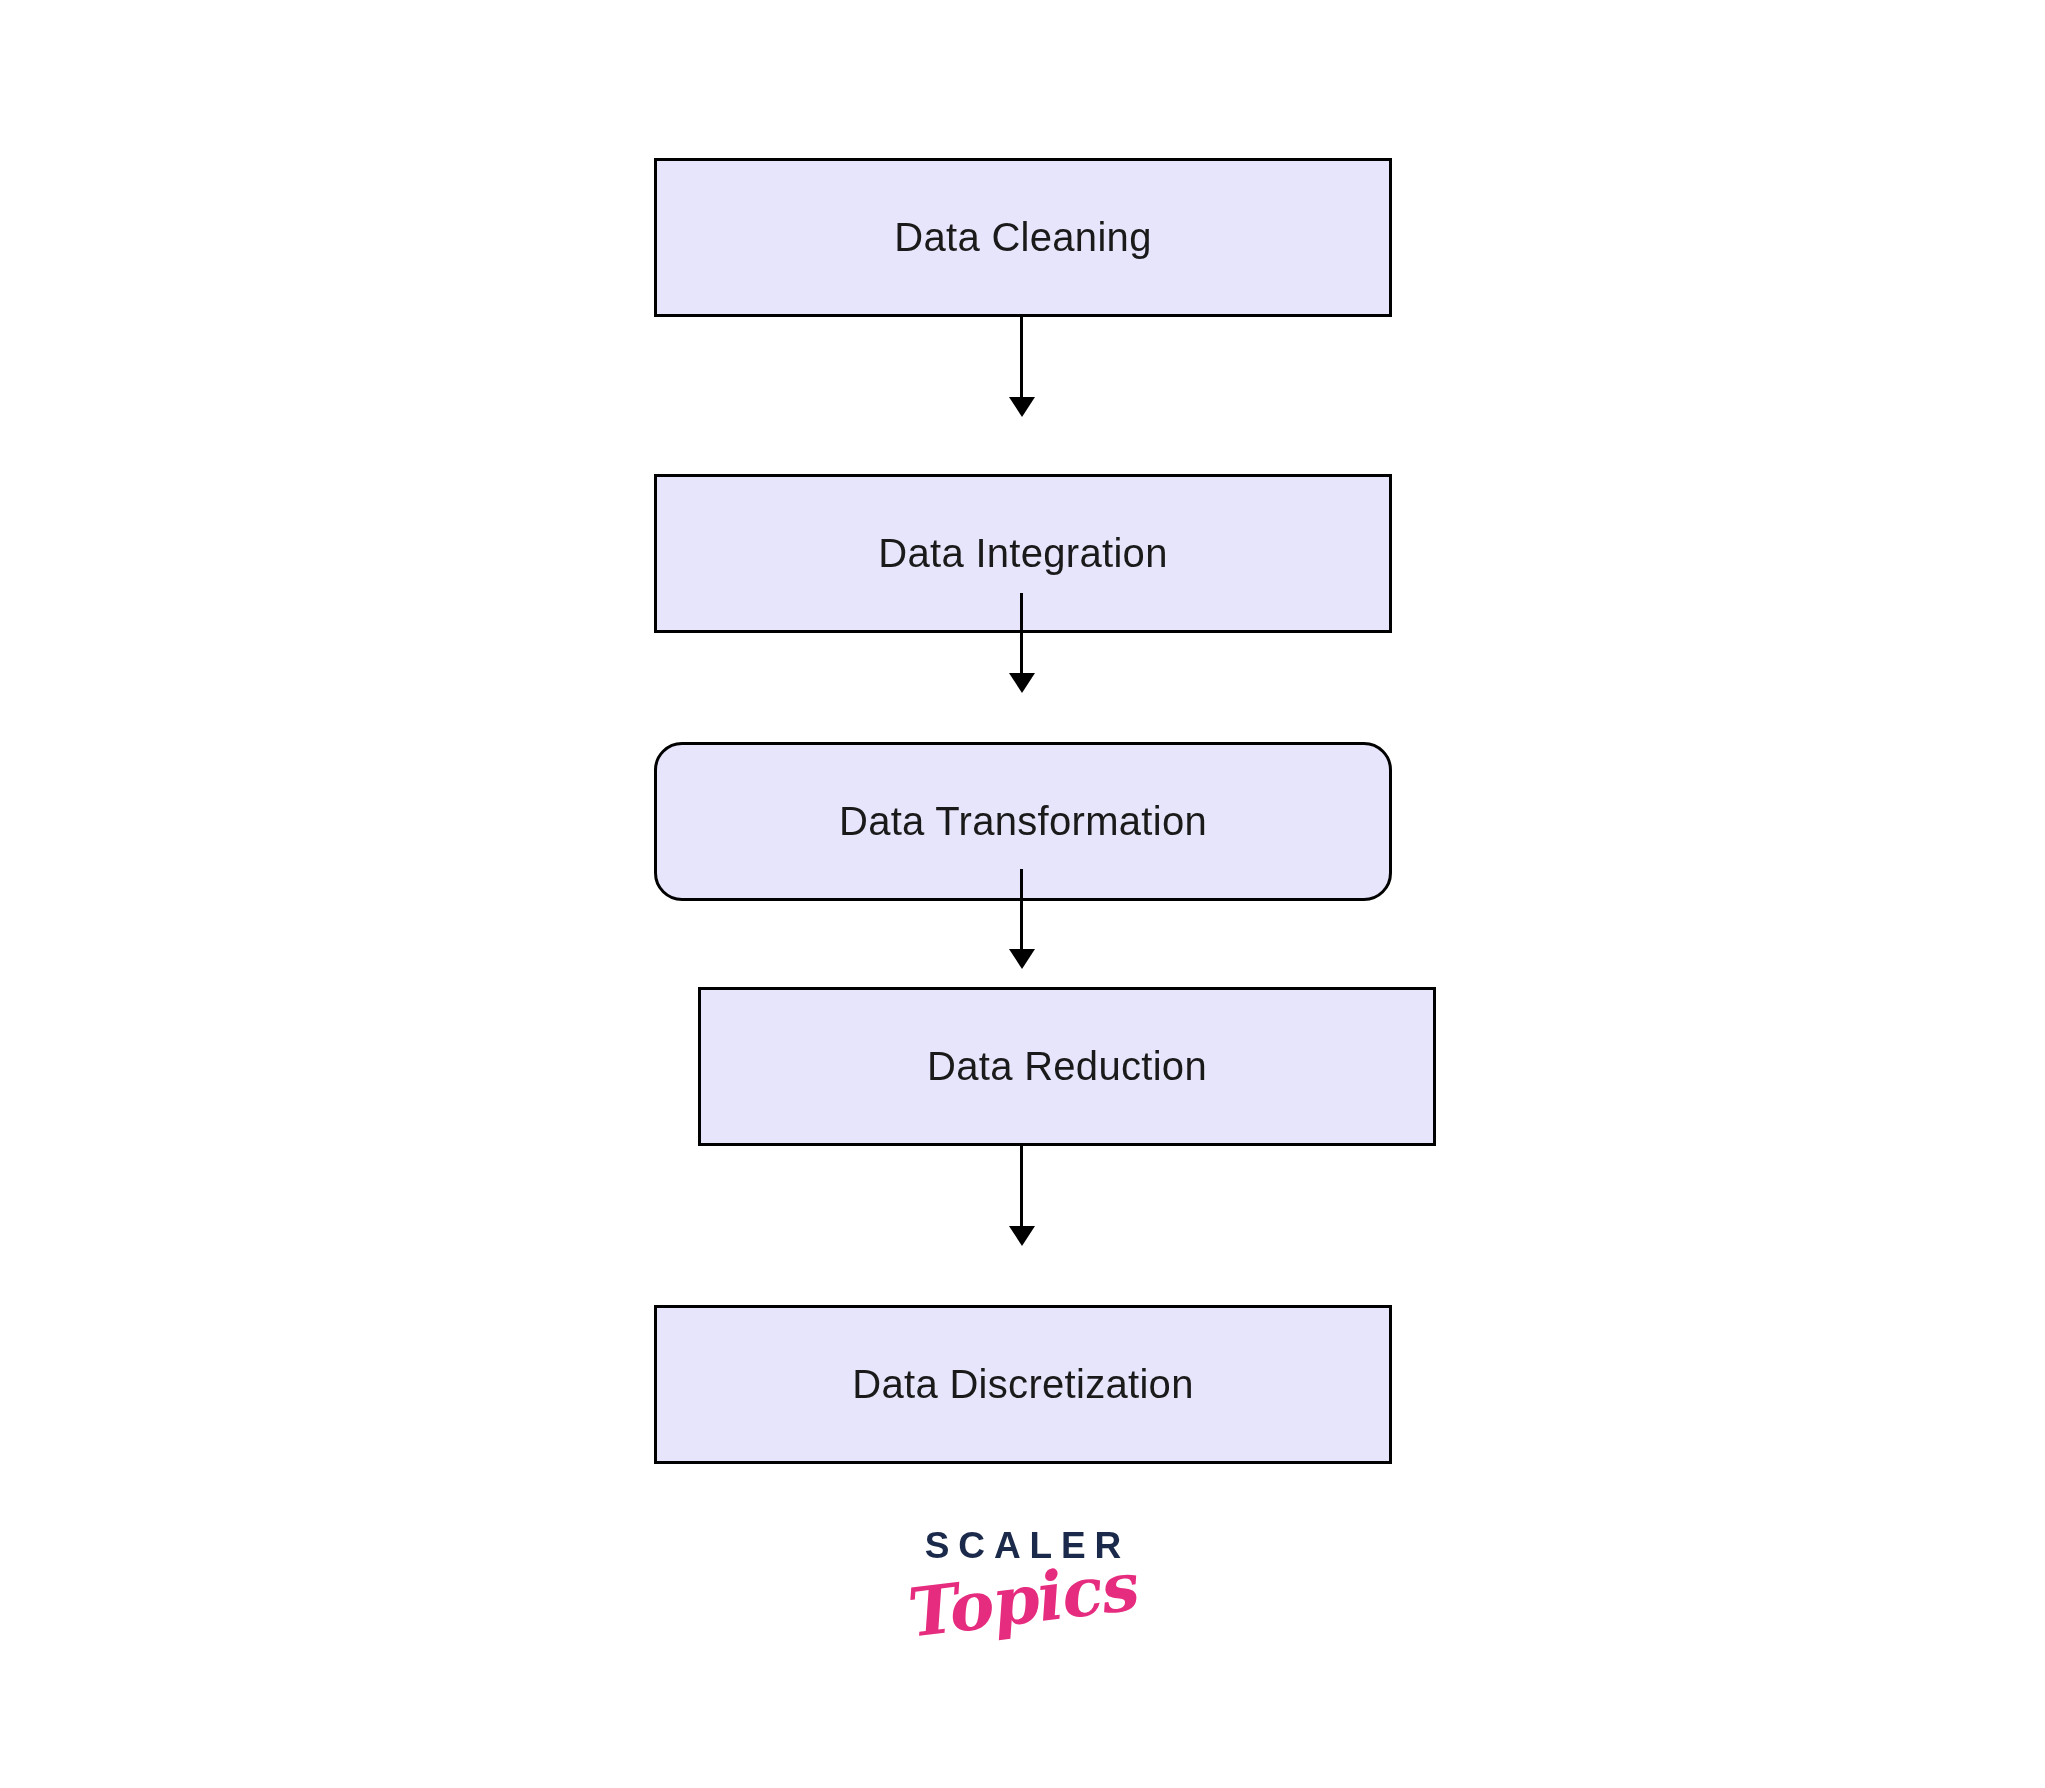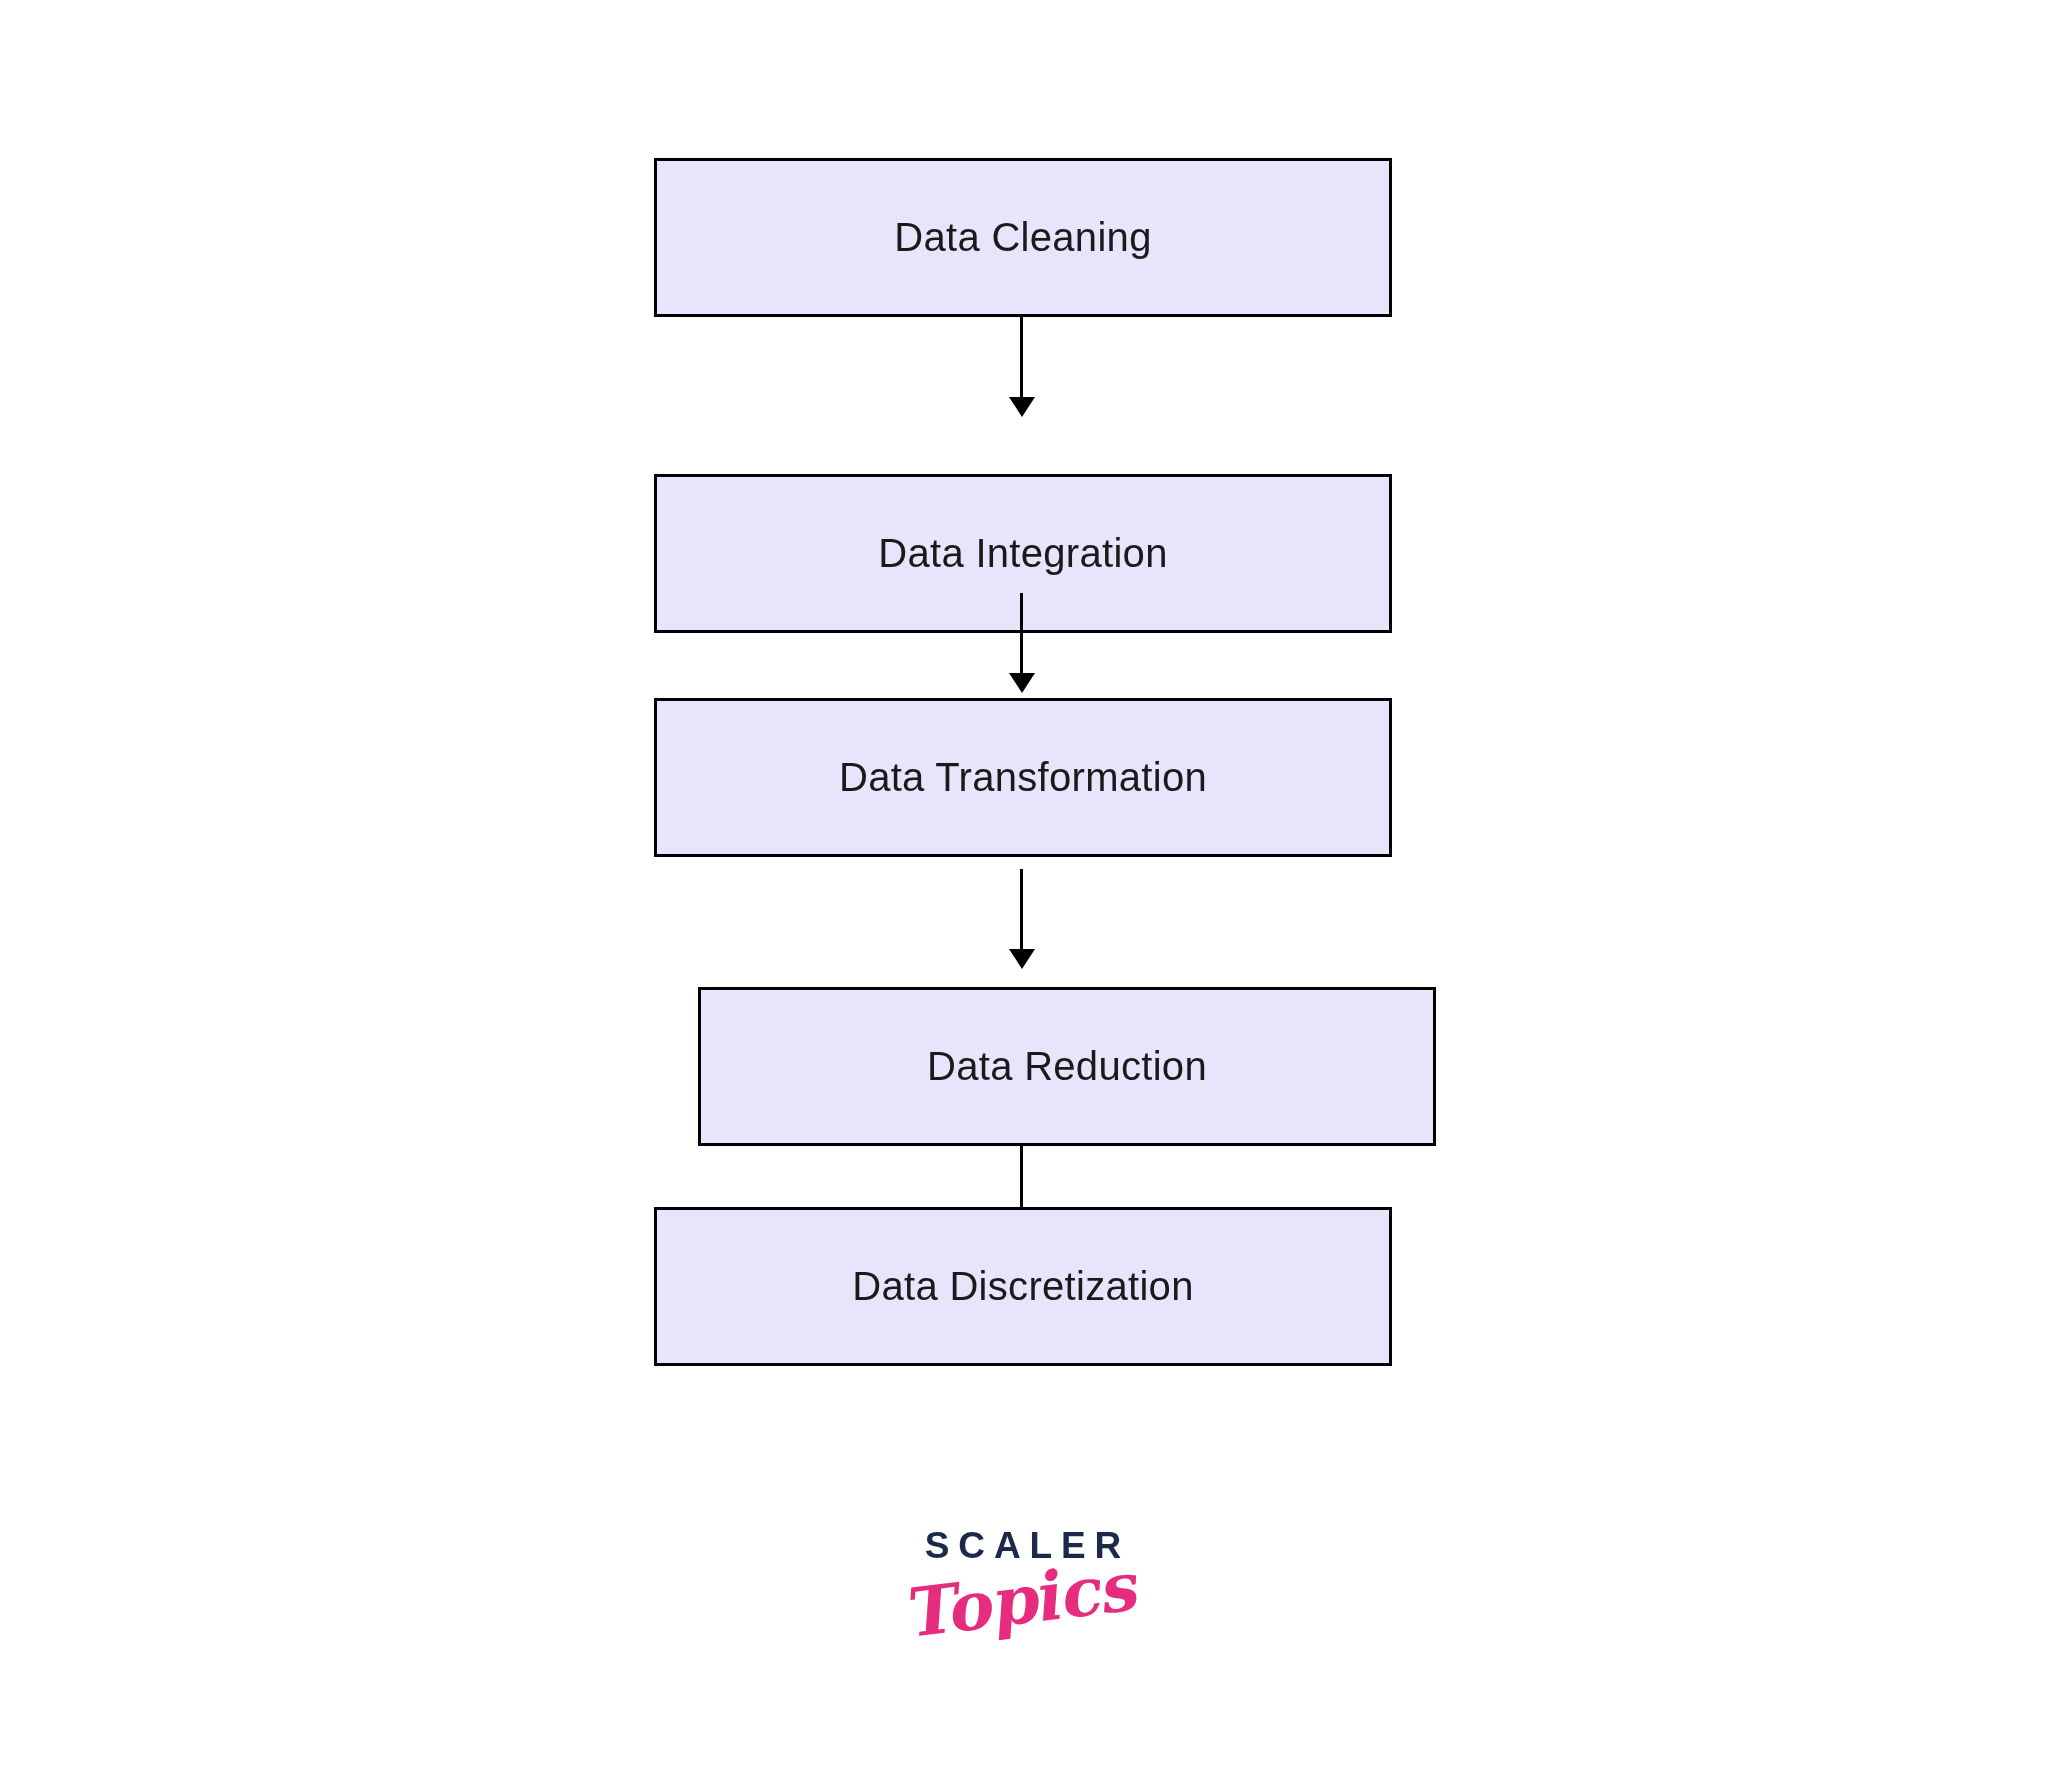--- a/index.html
+++ b/index.html
@@ -37,7 +37,7 @@
   }
   .box-1 { top: 158px; }
   .box-2 { top: 434px; margin-top: 40px; }
-  .box-3 { top: 698px; }
+  .box-3 { top: 742px; border-radius: 28px; }
   .box-4 { top: 987px; margin-left: 44px; }
   .box-5 { top: 1207px; }
 

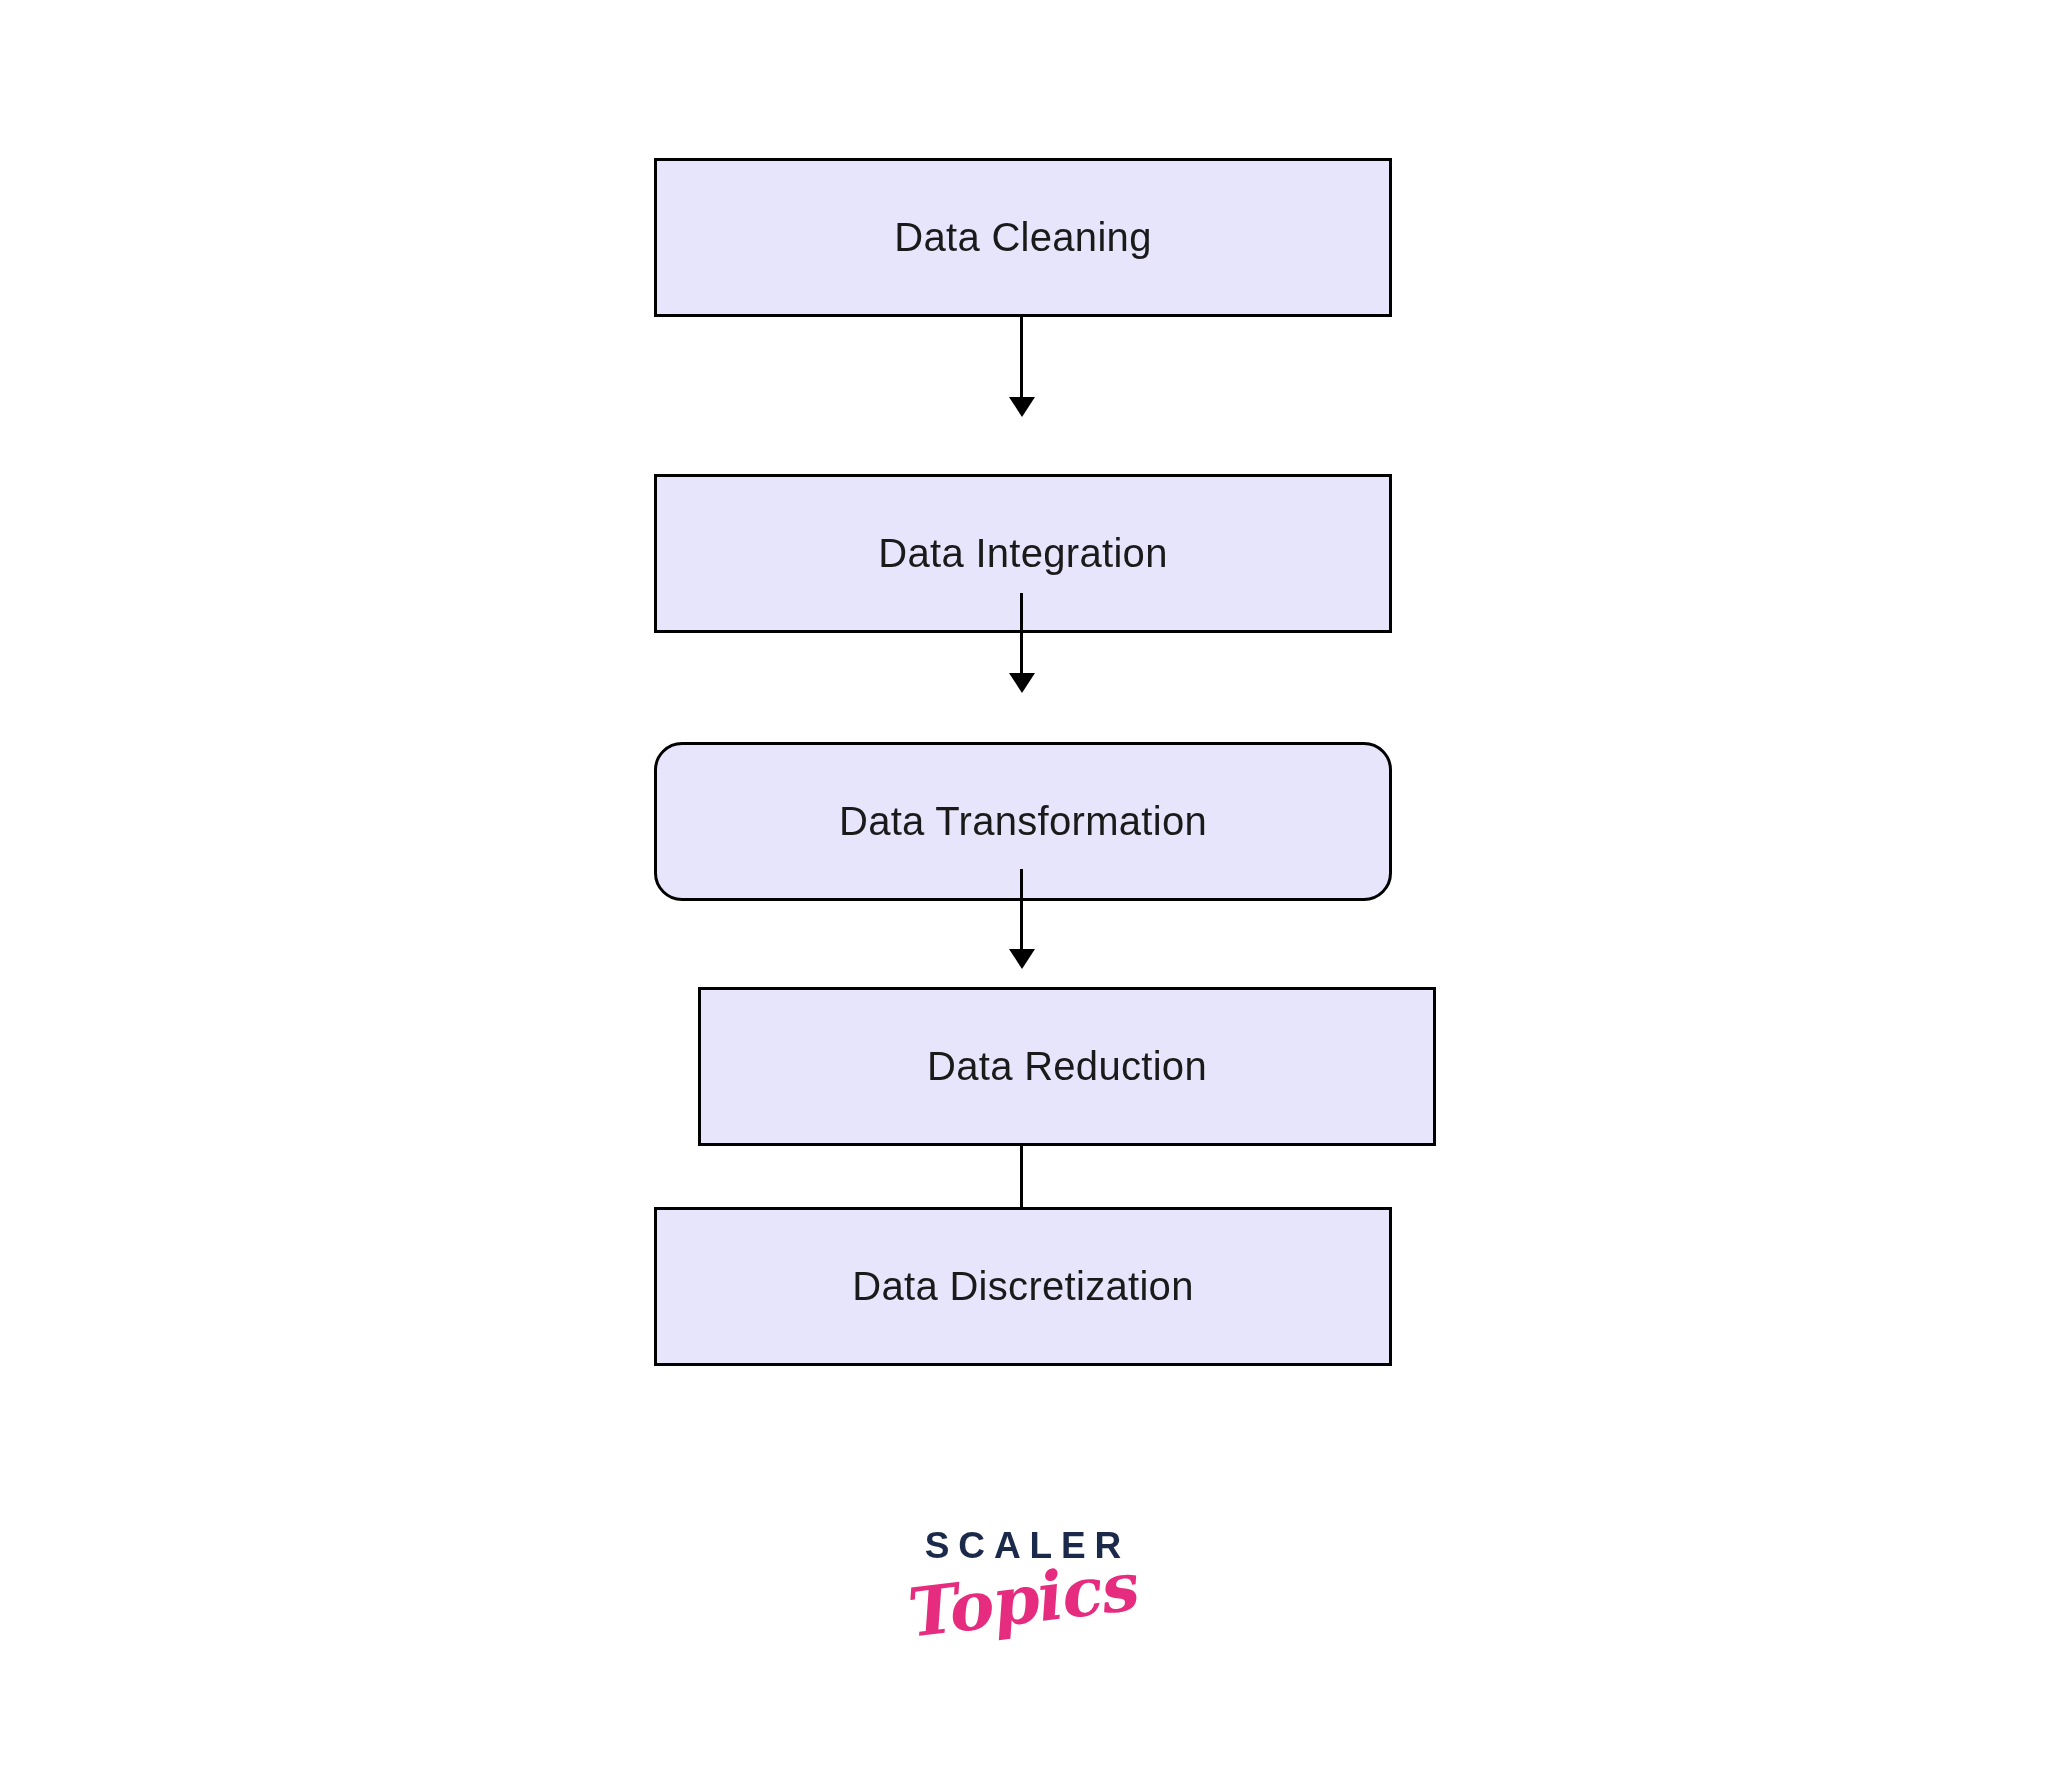--- a/index.html
+++ b/index.html
@@ -39,7 +39,7 @@
   .box-2 { top: 434px; margin-top: 40px; }
   .box-3 { top: 742px; border-radius: 28px; }
   .box-4 { top: 987px; margin-left: 44px; }
-  .box-5 { top: 1207px; }
+  .box-5 { top: 1305px; }
 
   
   .arrow {

